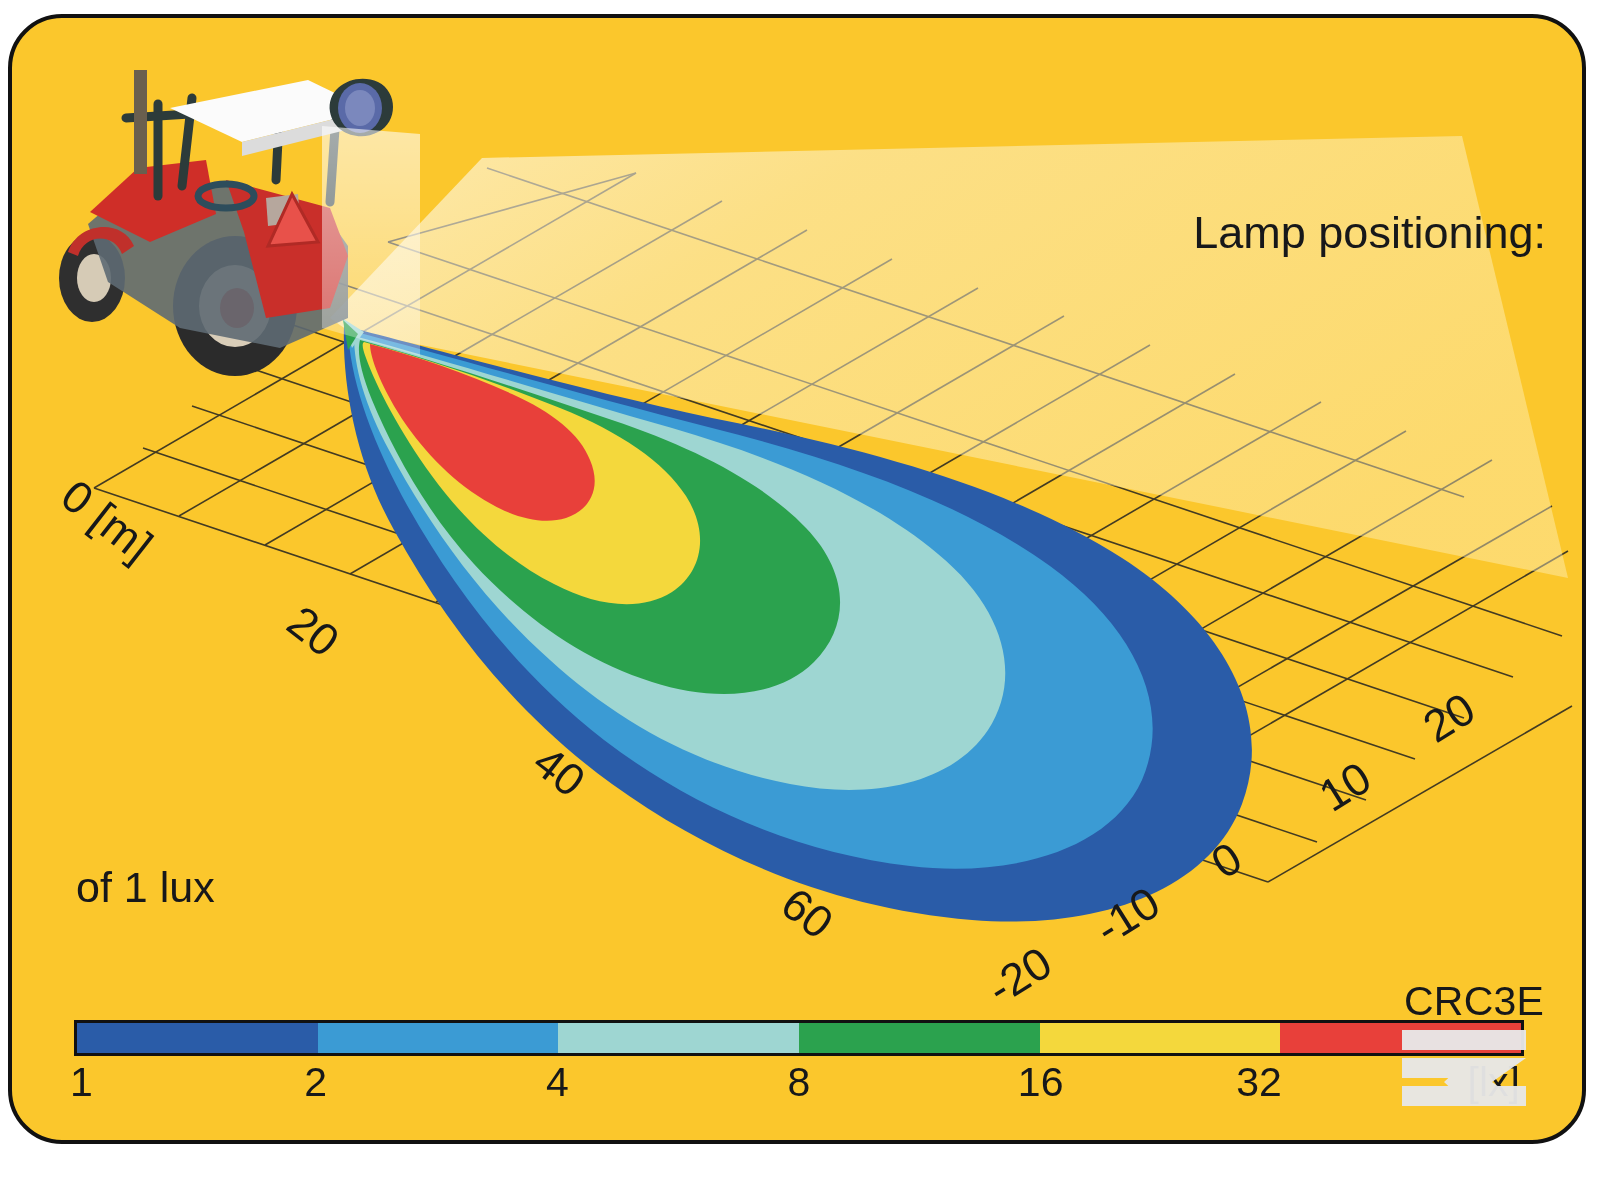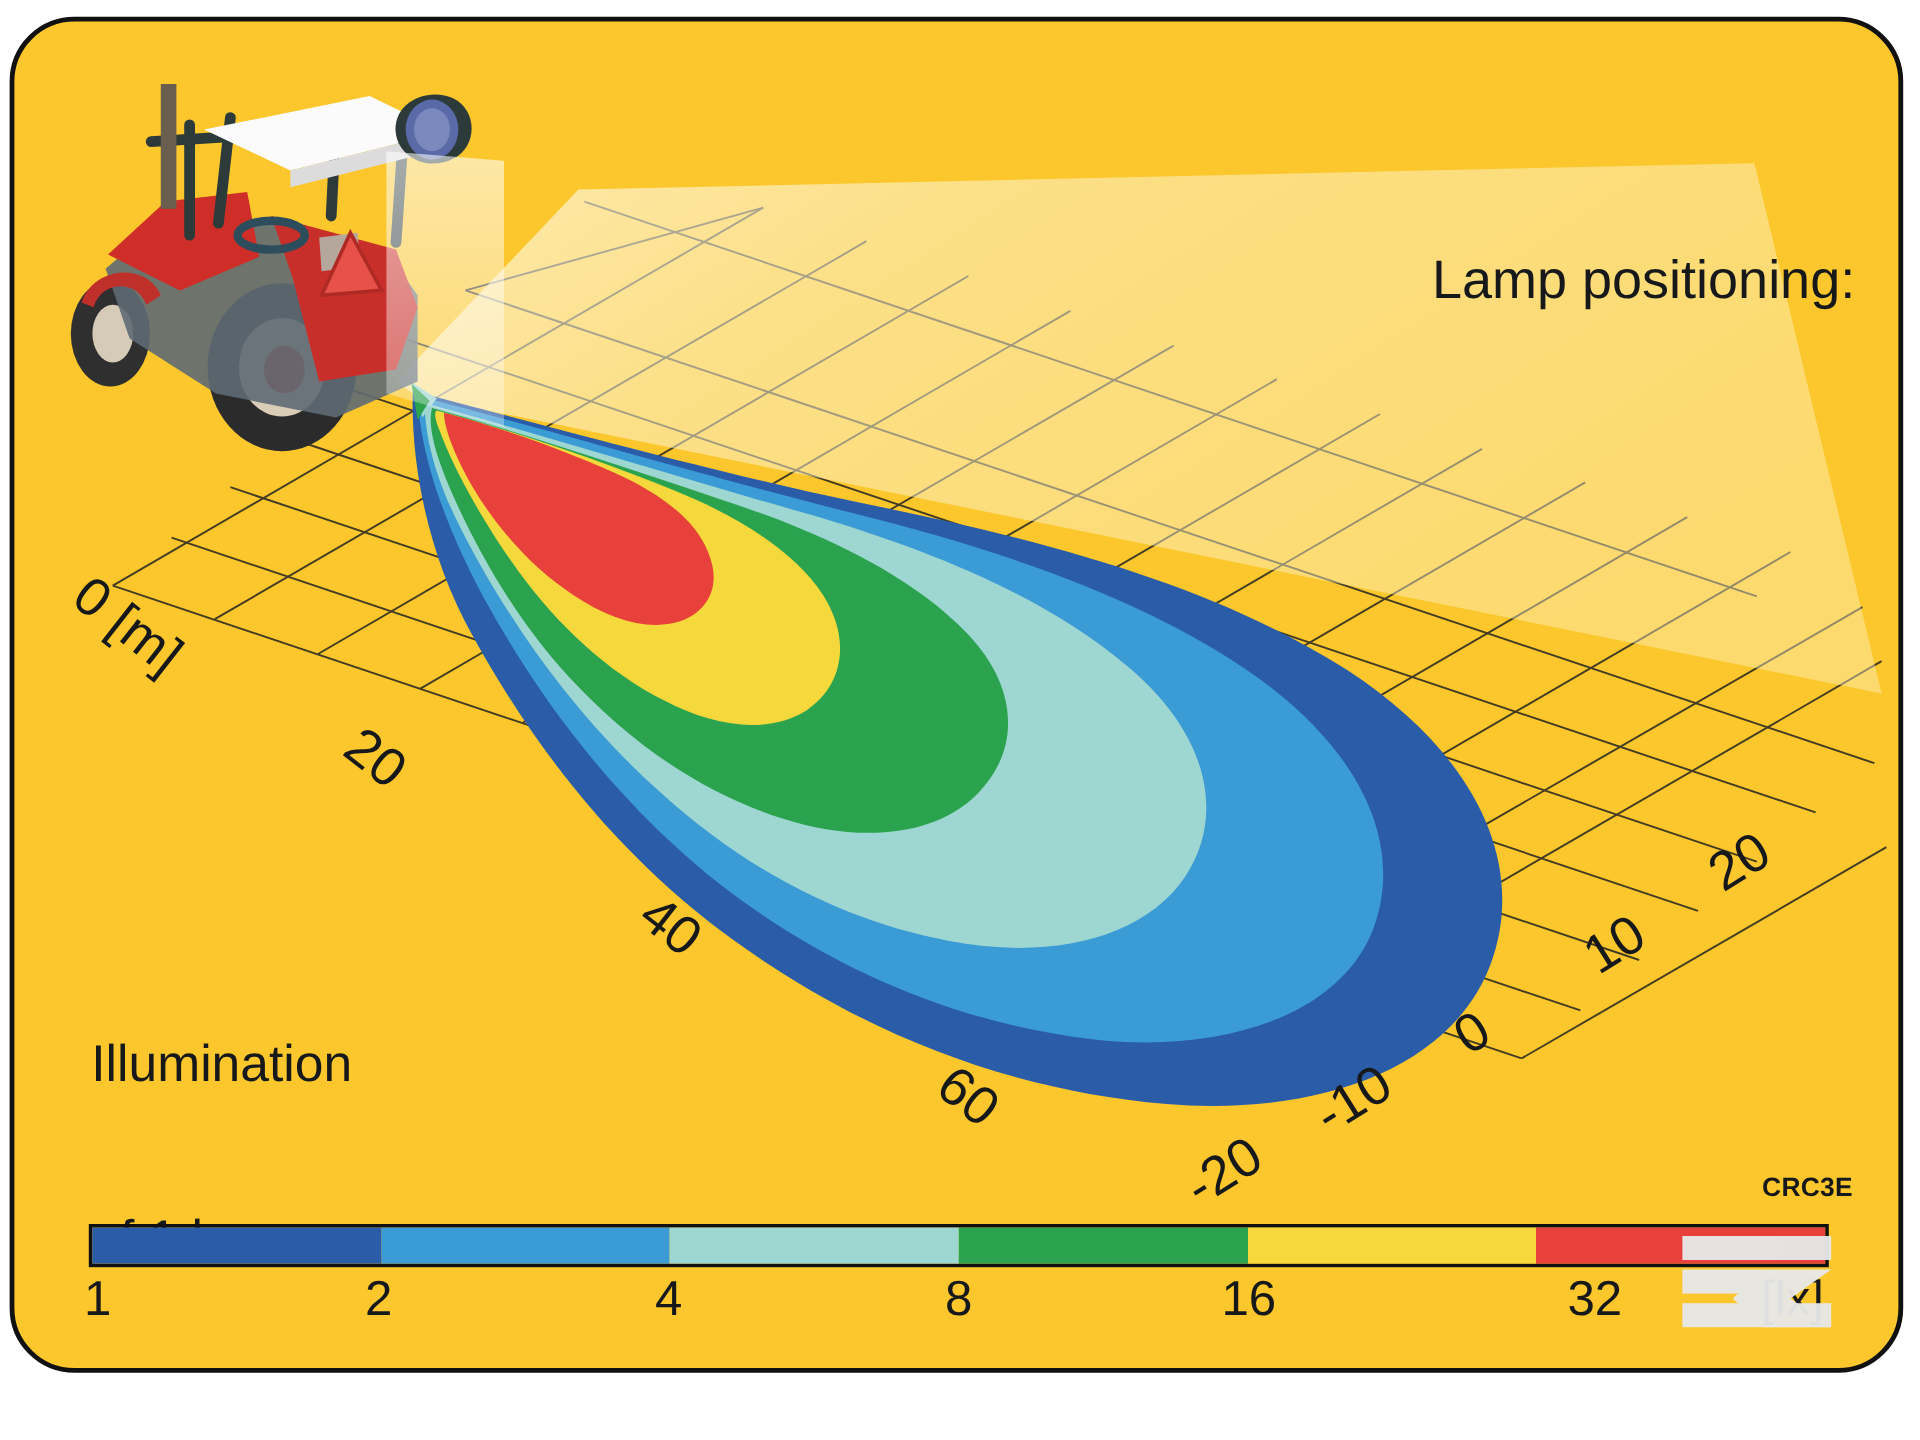--- a/index.html
+++ b/index.html
@@ -241,7 +241,6 @@
     </div>
 
     <div class="txt" id="illum-note">
-      <div>Illumination</div>
       <div>of 1 lux</div>
       
       

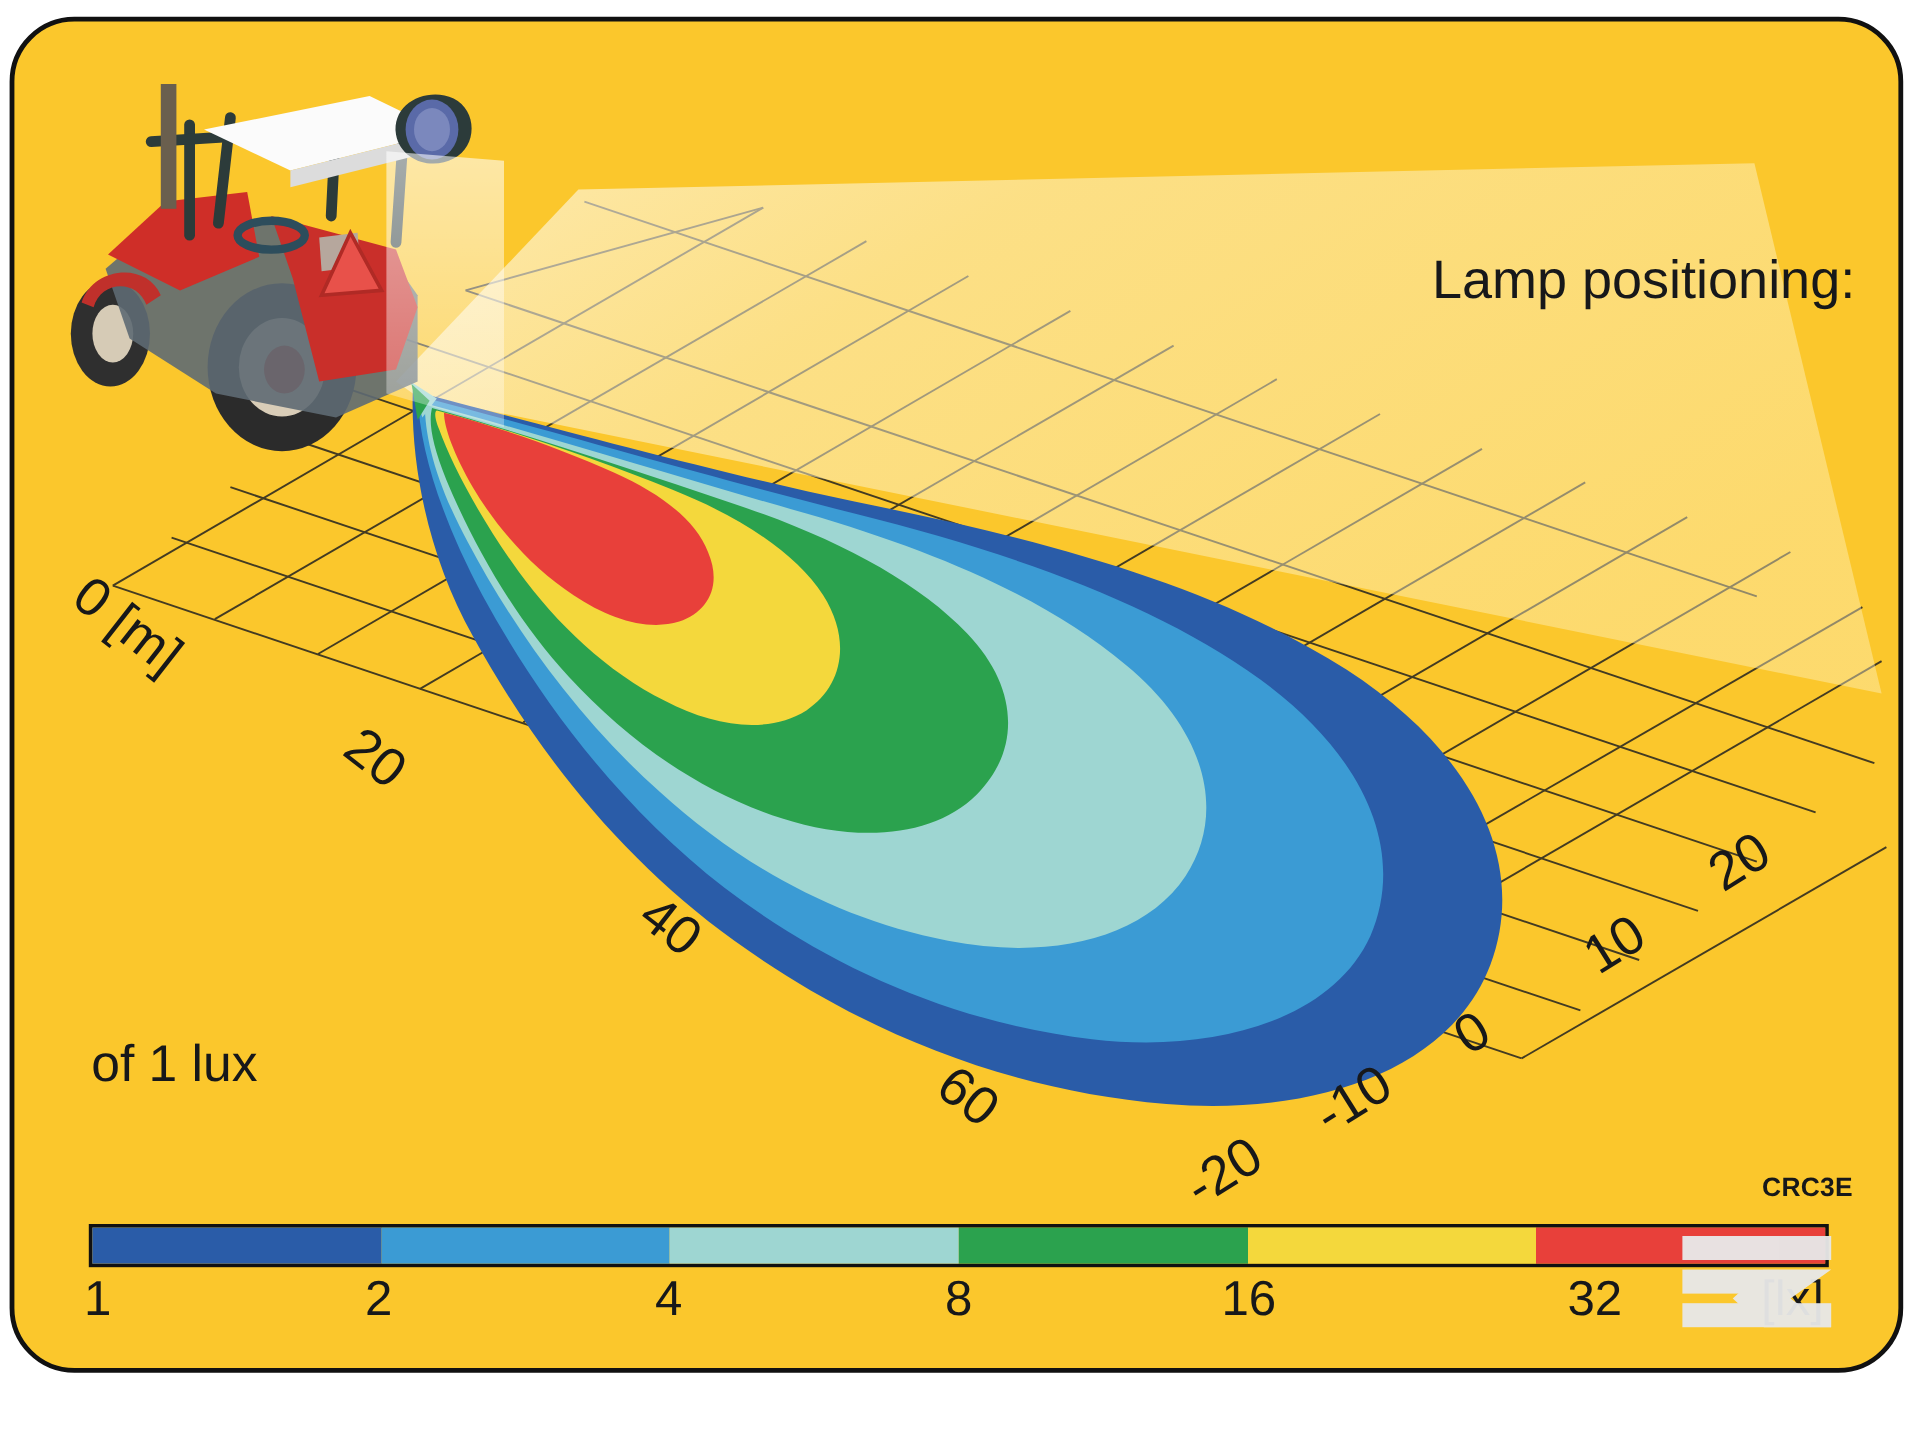--- a/index.html
+++ b/index.html
@@ -33,7 +33,7 @@
   #illum-note div{margin:0;padding:0;}
 
   #code-label{
-    right:38px;top:960px;font-size:22px;letter-spacing:.2px;font-weight:bold;
+    right:38px;top:960px;font-size:41px;letter-spacing:.2px;
   }
 
   

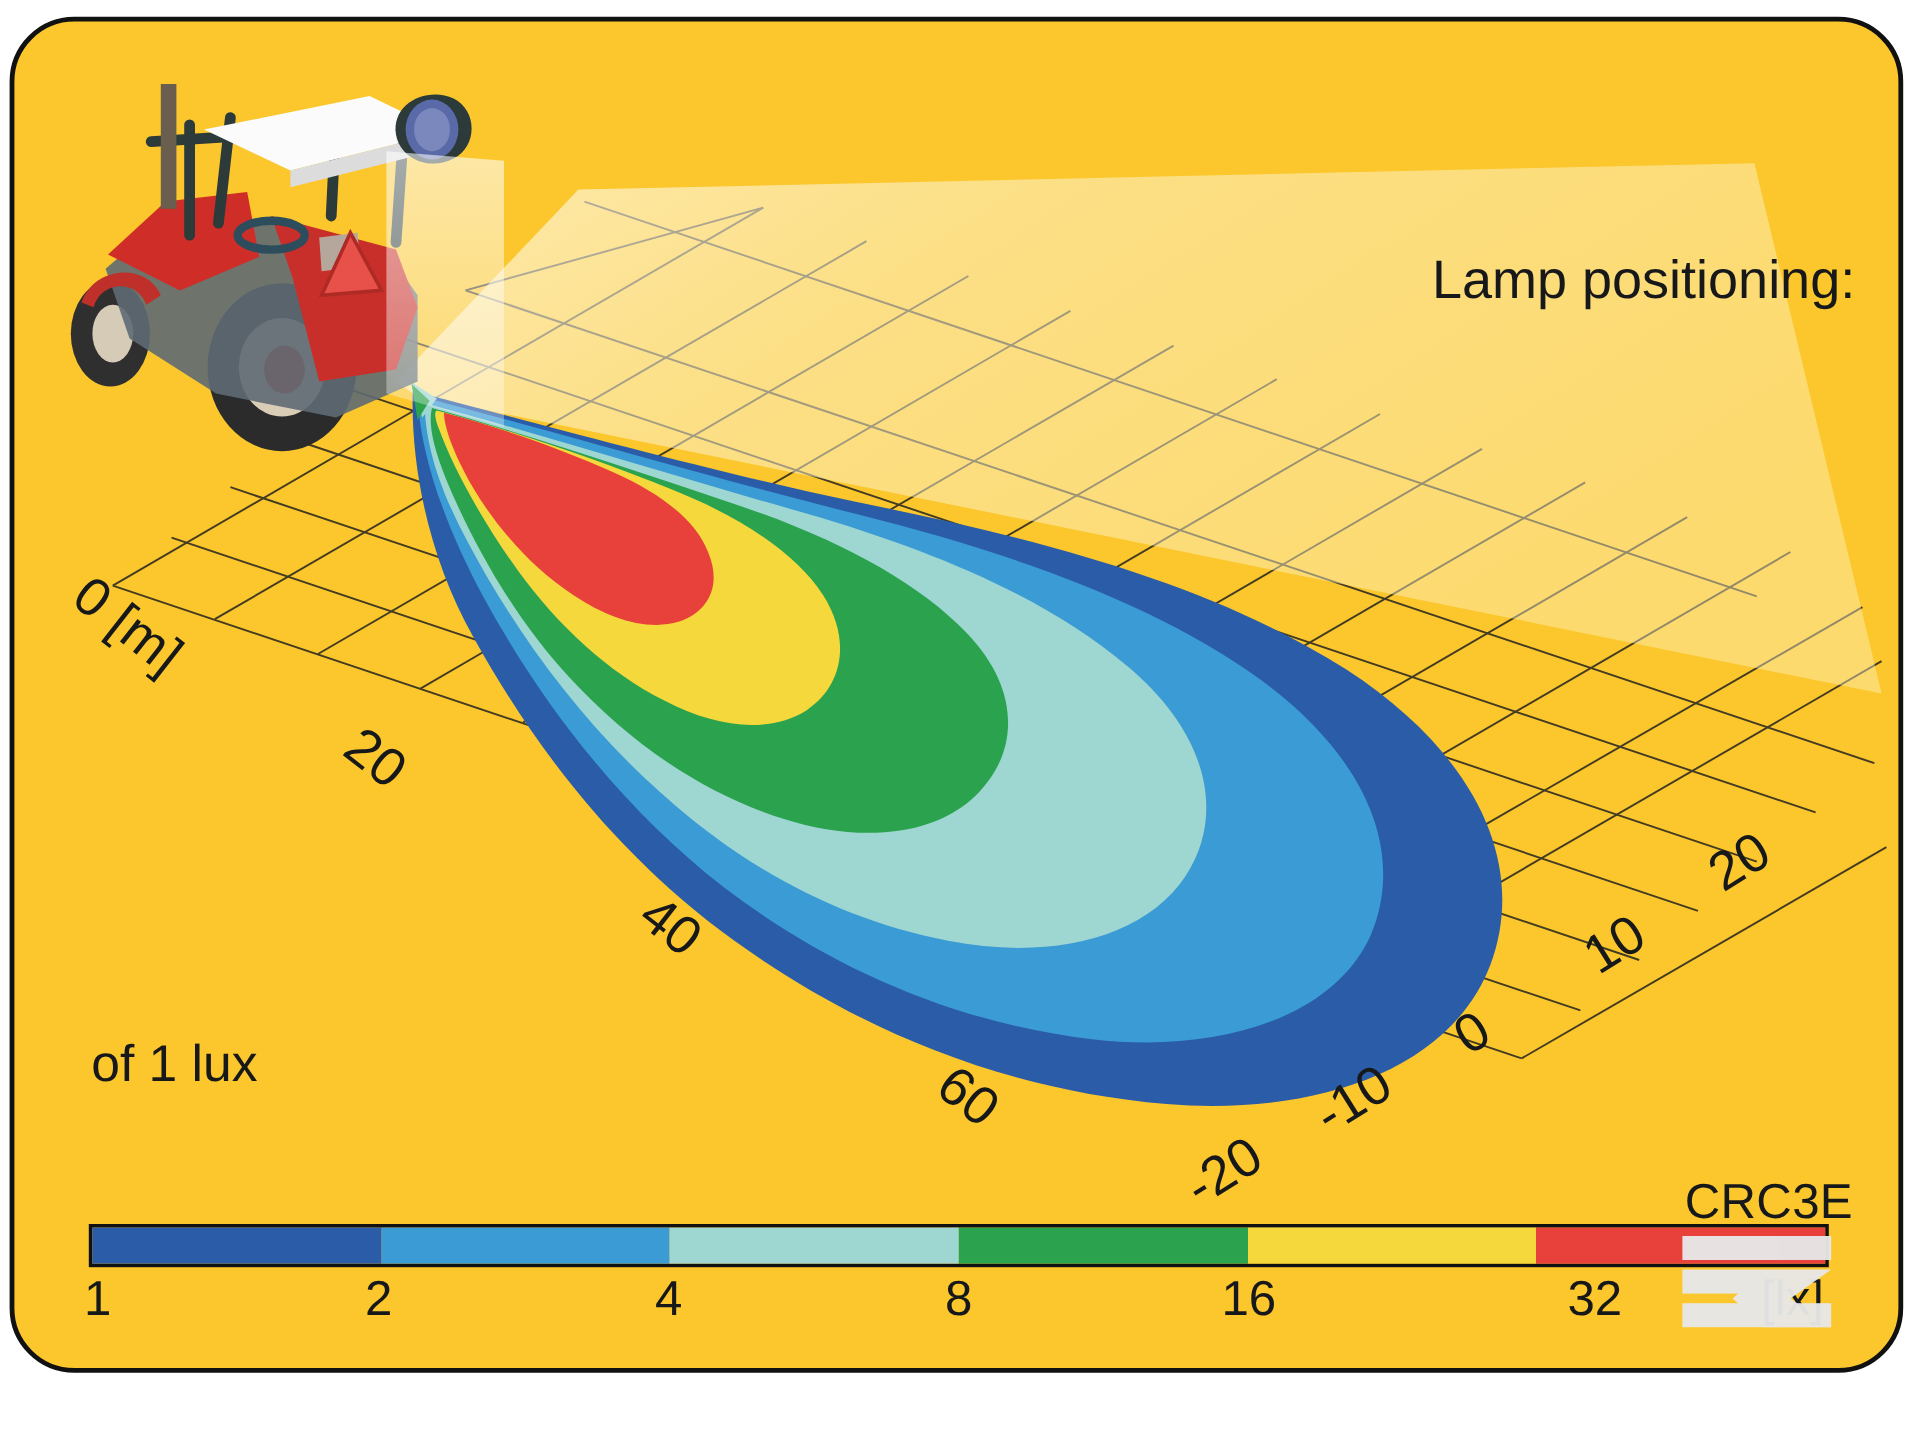--- a/index.html
+++ b/index.html
@@ -263,7 +263,7 @@
           <b style="left: 483.333px;">4</b>
           <b style="left: 725px;">8</b>
           <b style="left: 966.667px;">16</b>
-          <b style="left: 1255px;">32</b>
+          <b style="left: 1185px;">32</b>
           <b style="left: 1446px; transform: translateX(-100%);">[lx]</b>
         </div>
     </div>

